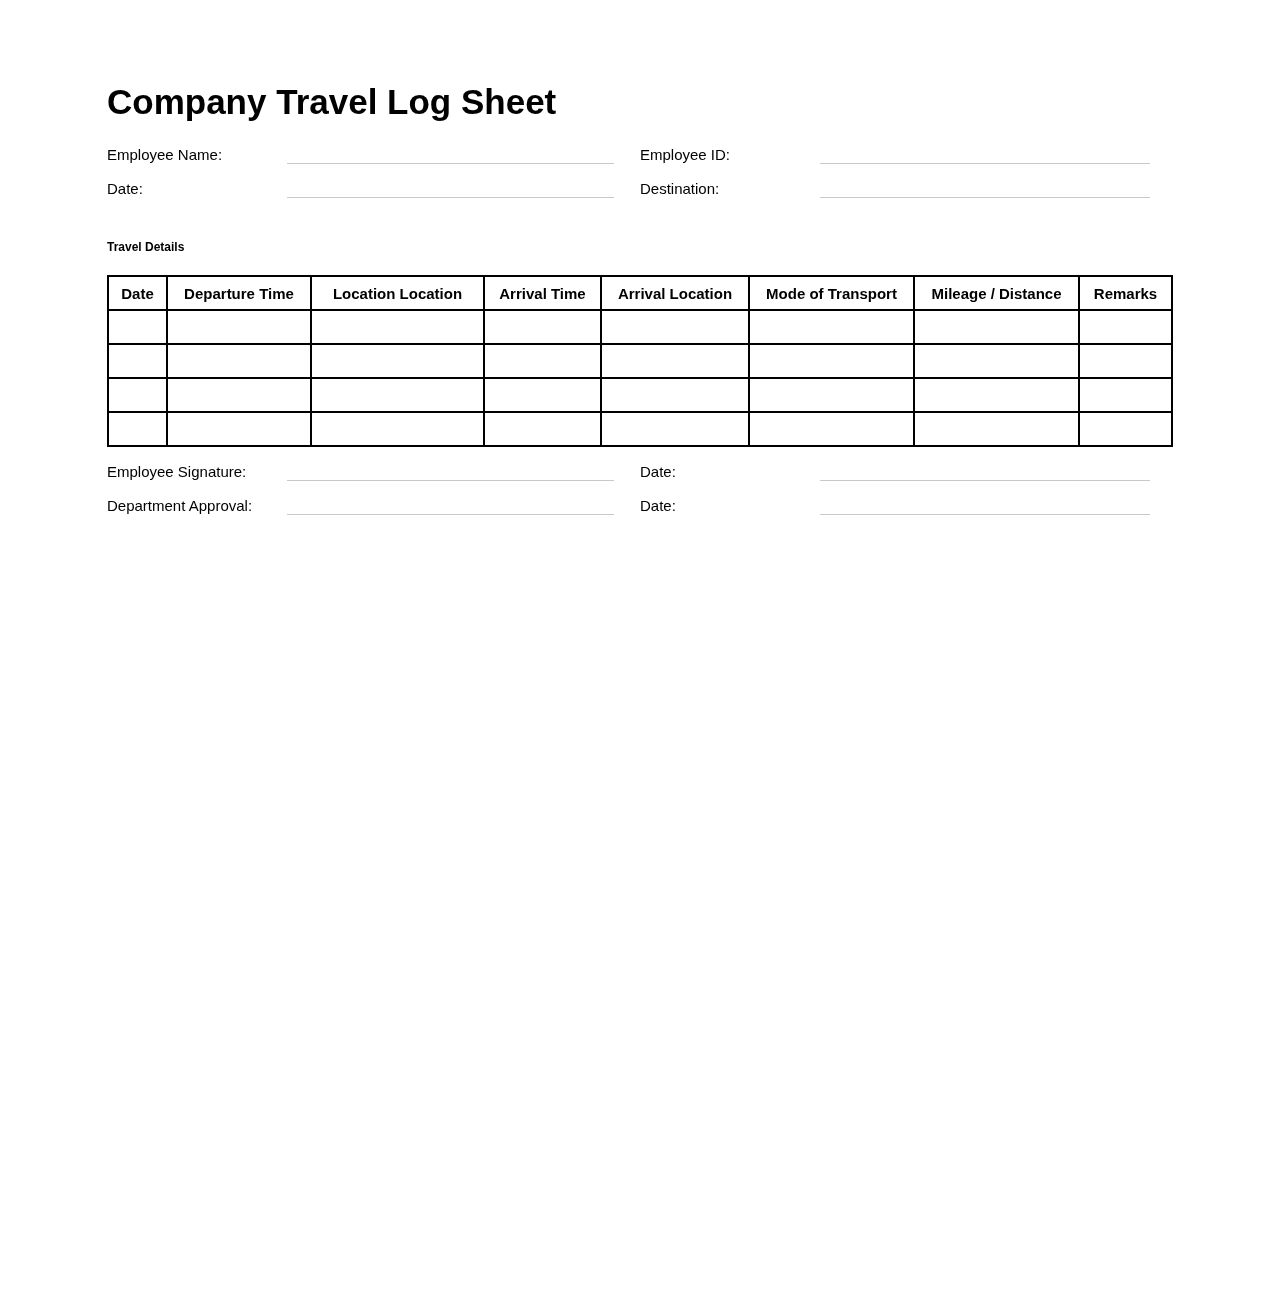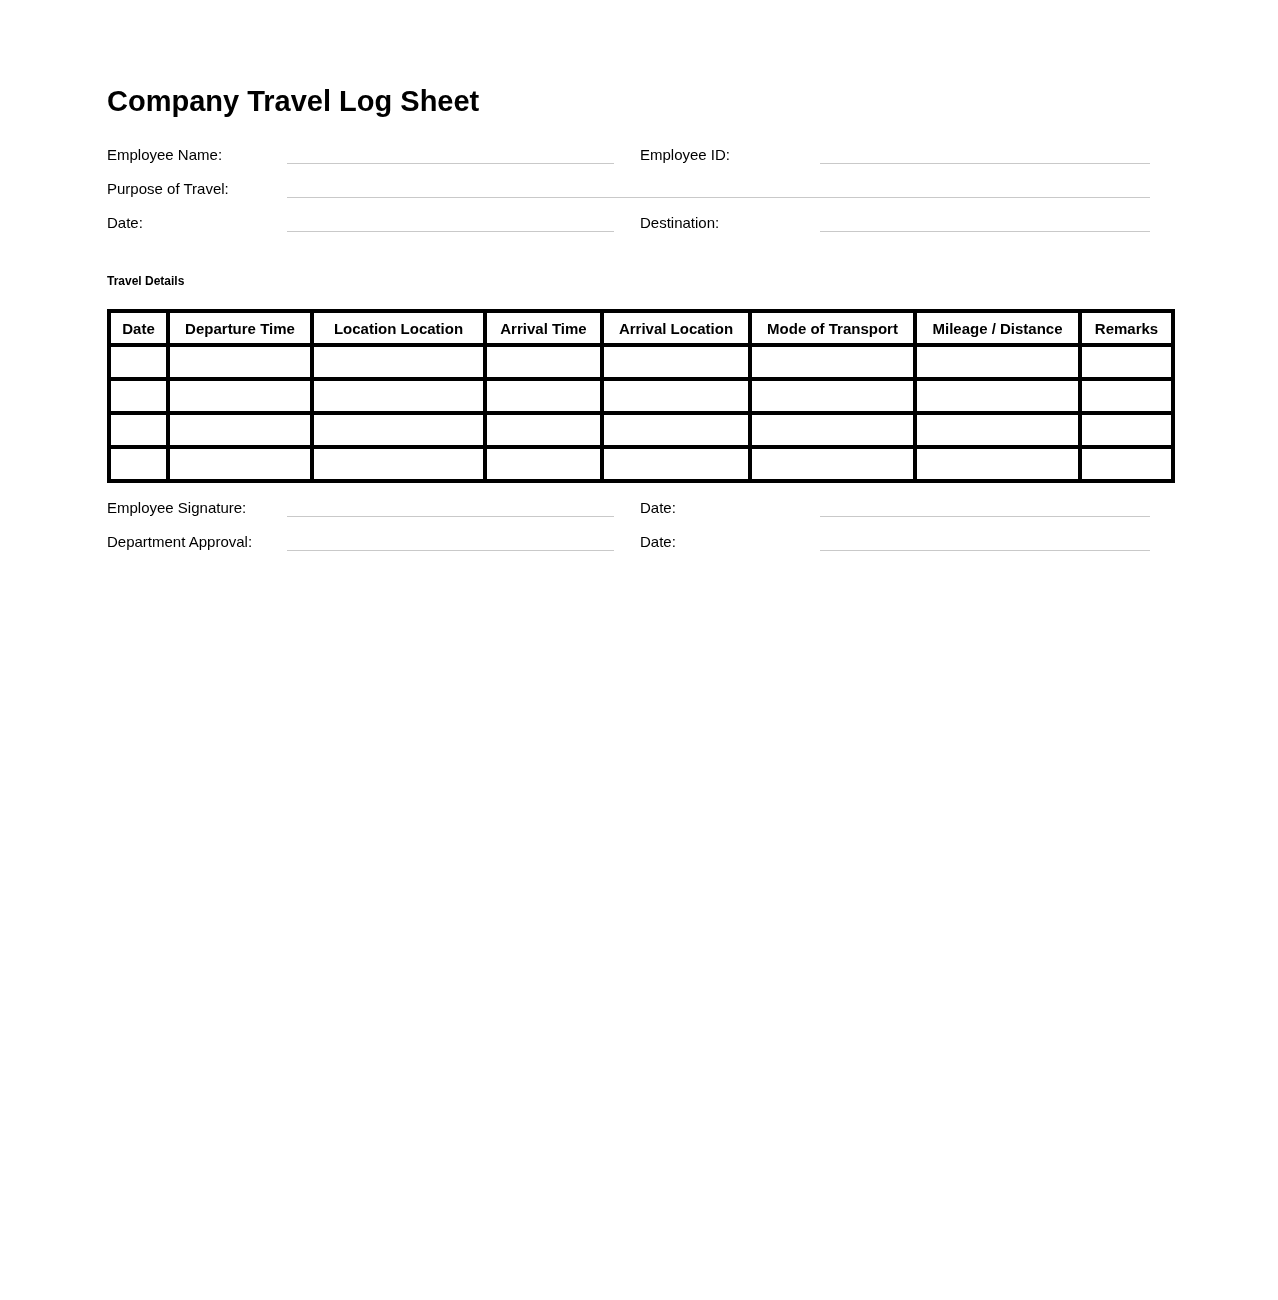--- a/index.html
+++ b/index.html
@@ -17,7 +17,7 @@
   }
   h1.doc-title {
     margin: 0;
-    font-size: 29px;
+    font-size: 35px;
     line-height: 33px;
     font-weight: bold;
   }

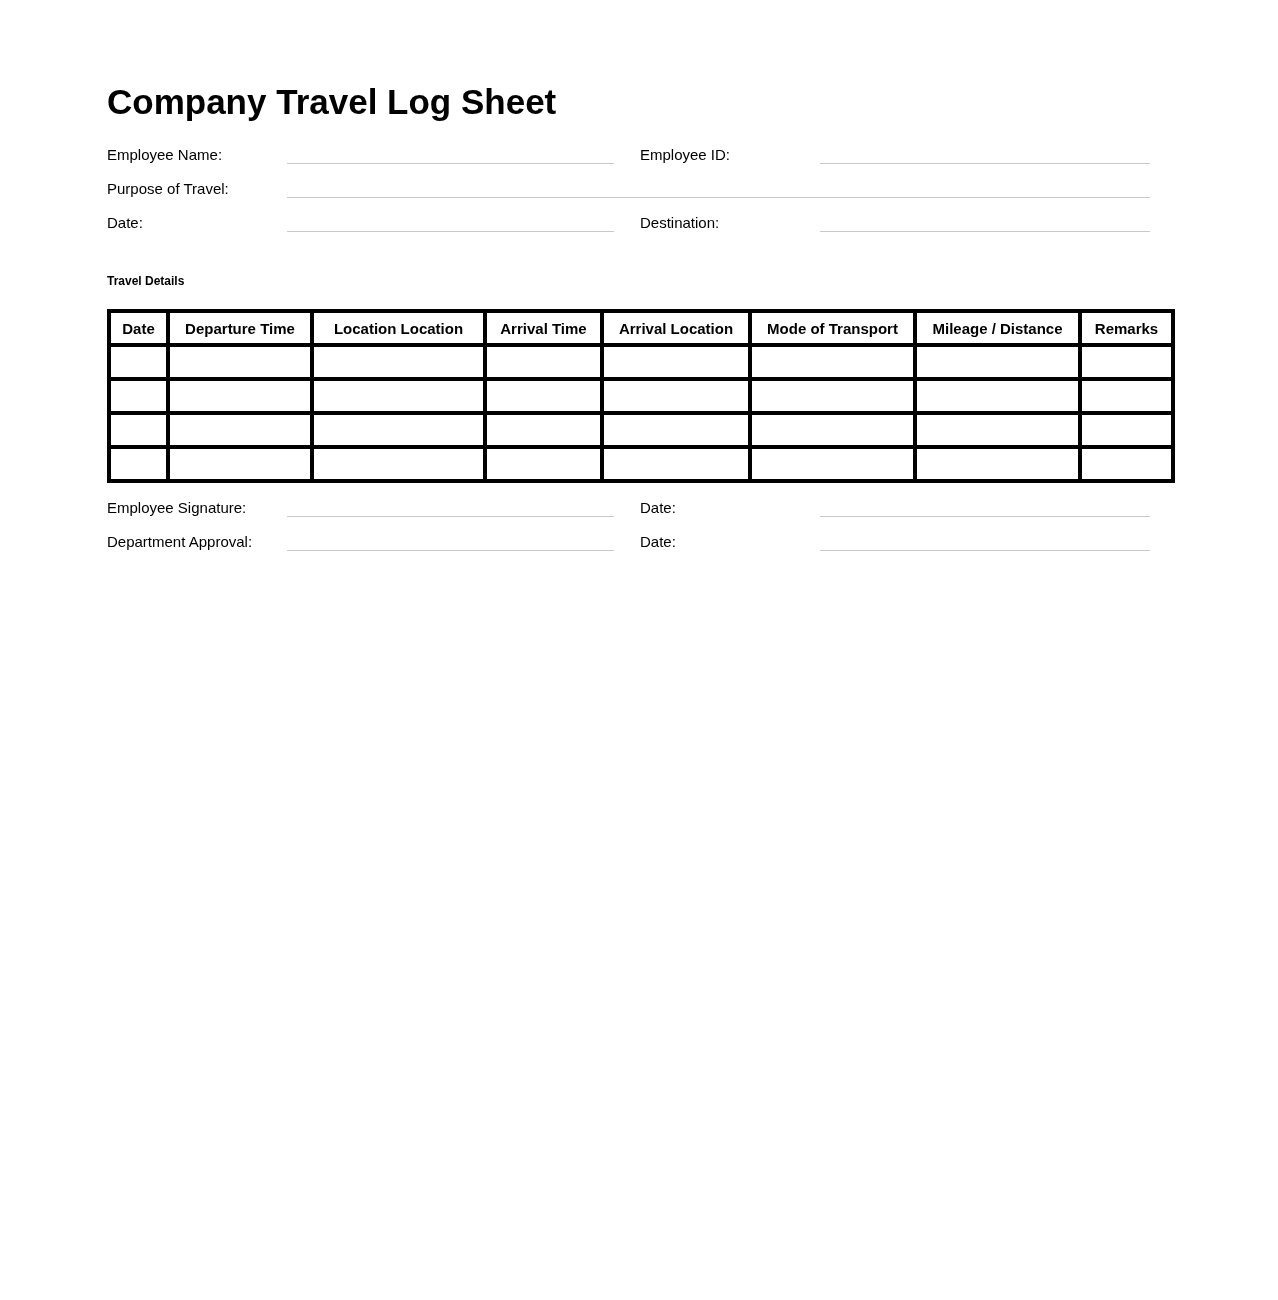--- a/index.html
+++ b/index.html
@@ -77,10 +77,6 @@
       <div></div>
       <div class="label">Employee ID:</div>
       <div class="field"></div>
-    </div>
-    <div class="frow">
-      <div class="label">Purpose of Travel:</div>
-      <div class="field wide"></div>
     </div>
     <div class="frow">
       <div class="label">Date:</div>

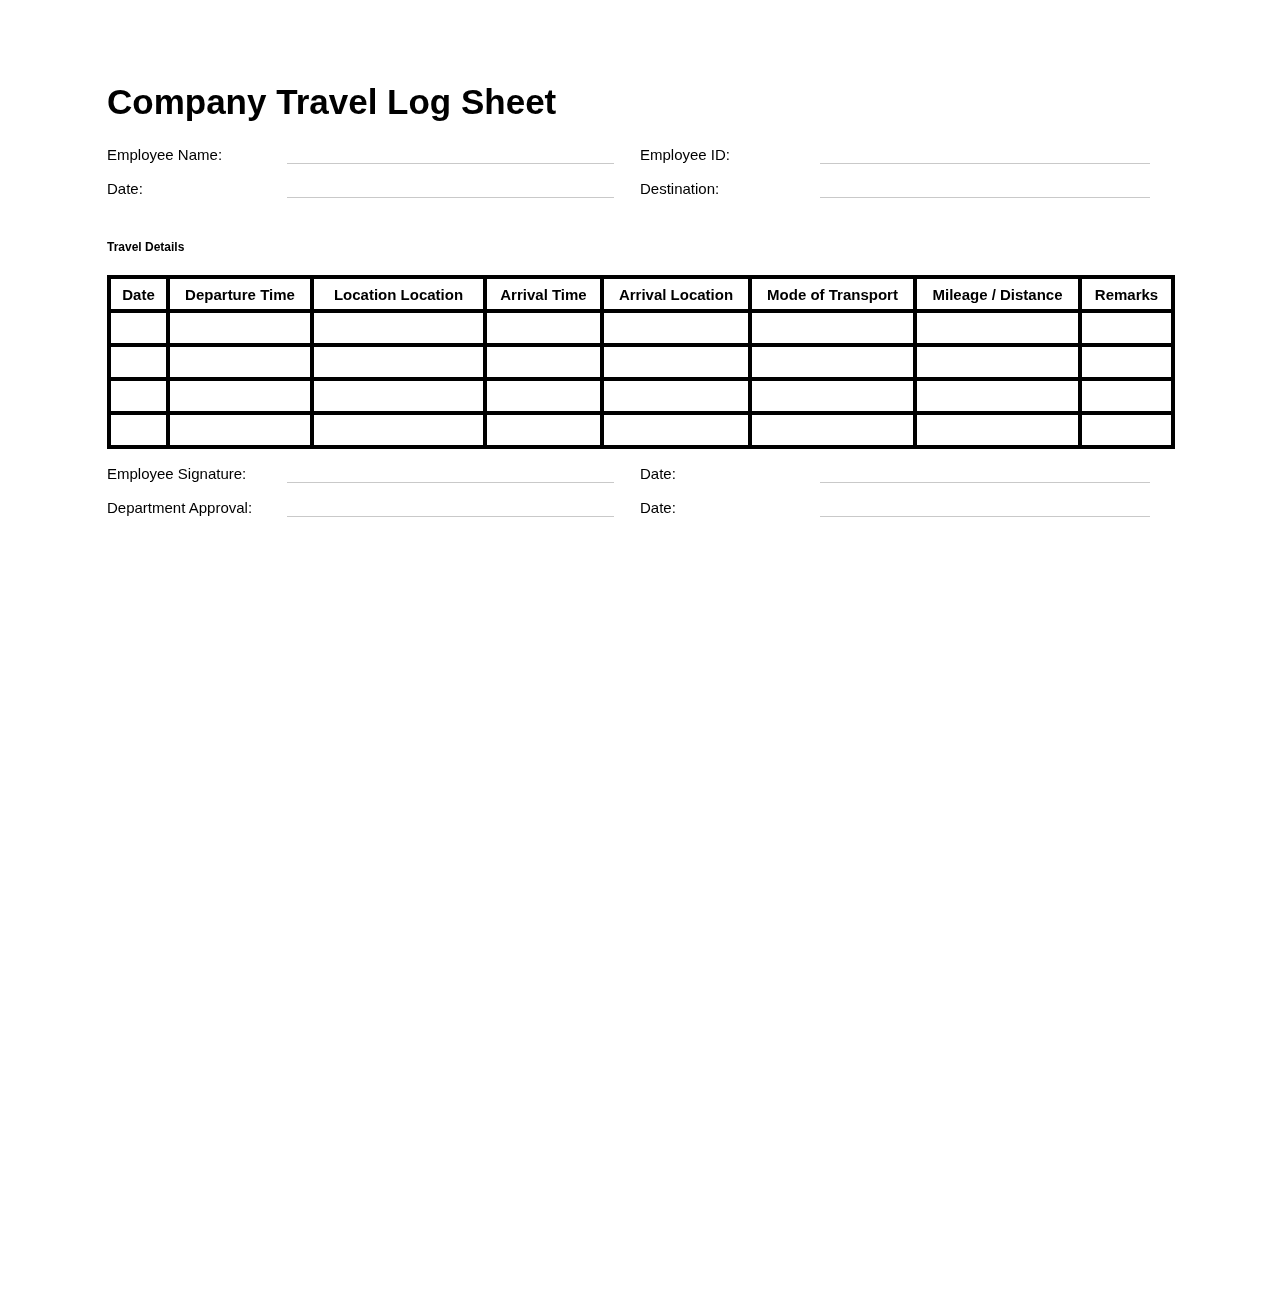--- a/index.html
+++ b/index.html
@@ -52,7 +52,7 @@
   }
   table.travel-table th,
   table.travel-table td {
-    border: 4px solid #000000;
+    border: 2px solid #000000;
     height: 34px;
     padding: 0 6px;
     font-size: 15px;

